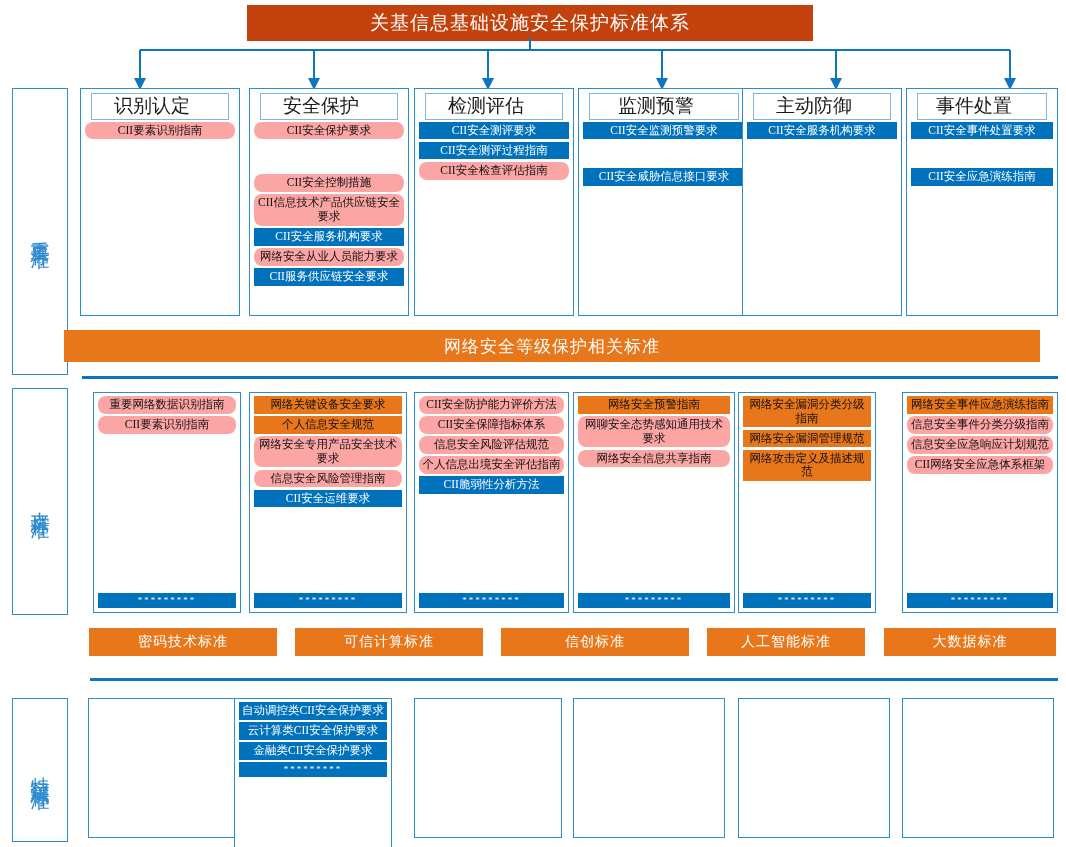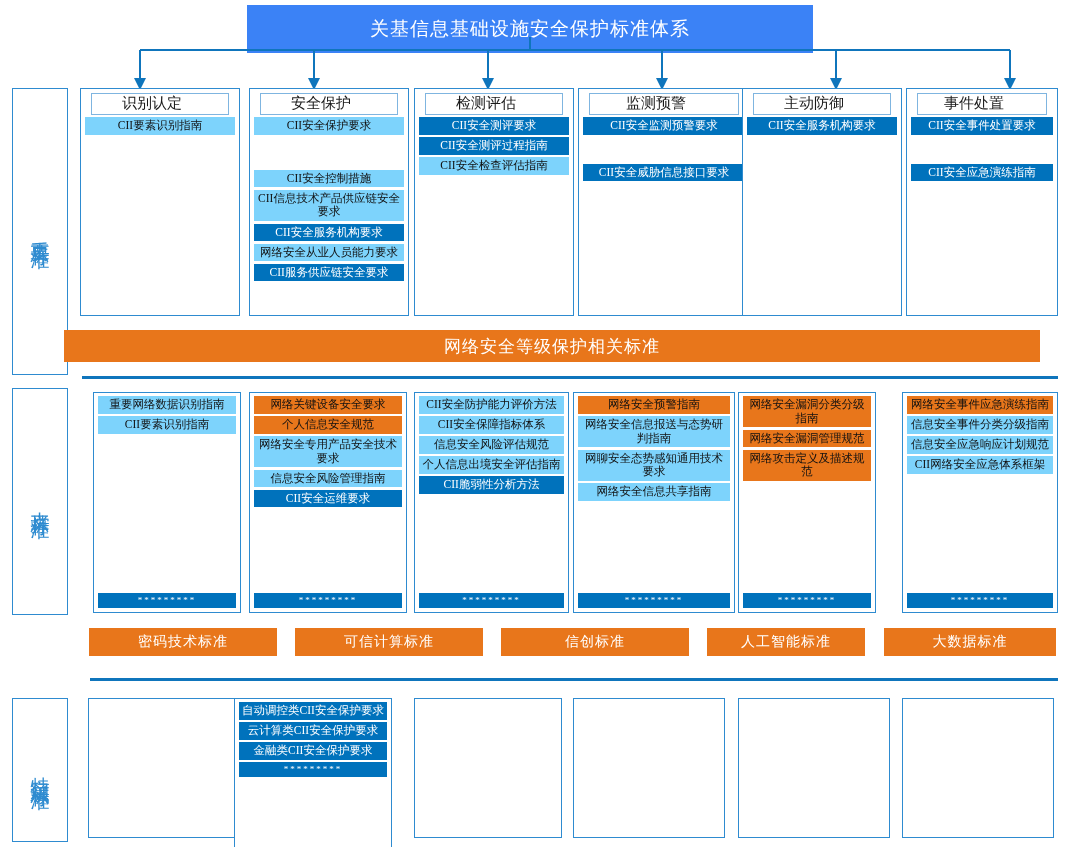--- a/index.html
+++ b/index.html
@@ -17,8 +17,8 @@
   
   .title-bar {
     position: absolute;
-    left: 247px; top: 5px; width: 566px; height: 48px;
-    background: #3b82f6;
+    left: 247px; top: 5px; width: 566px; height: 36px;
+    background: #c2410c;
     color: #ffffff;
     font-size: 19px;
     display: flex; align-items: center; justify-content: center;

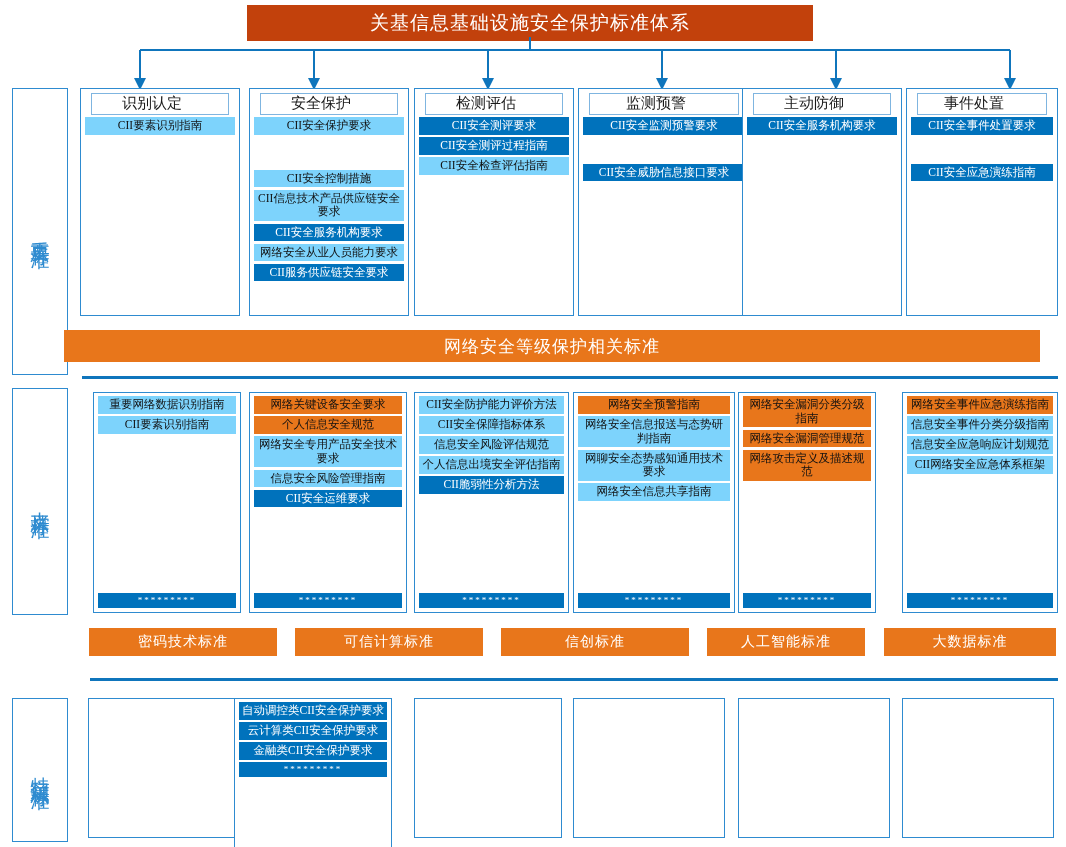--- a/index.html
+++ b/index.html
@@ -56,7 +56,7 @@
     border: 1.2px solid #7FB5E0;
     background: #ffffff;
     color: #1a1a1a;
-    font-size: 15px;
+    font-size: 19px;
     text-align: center;
     padding: 1px 16px 2px 0;
     margin: 1px 6px 2px 6px;

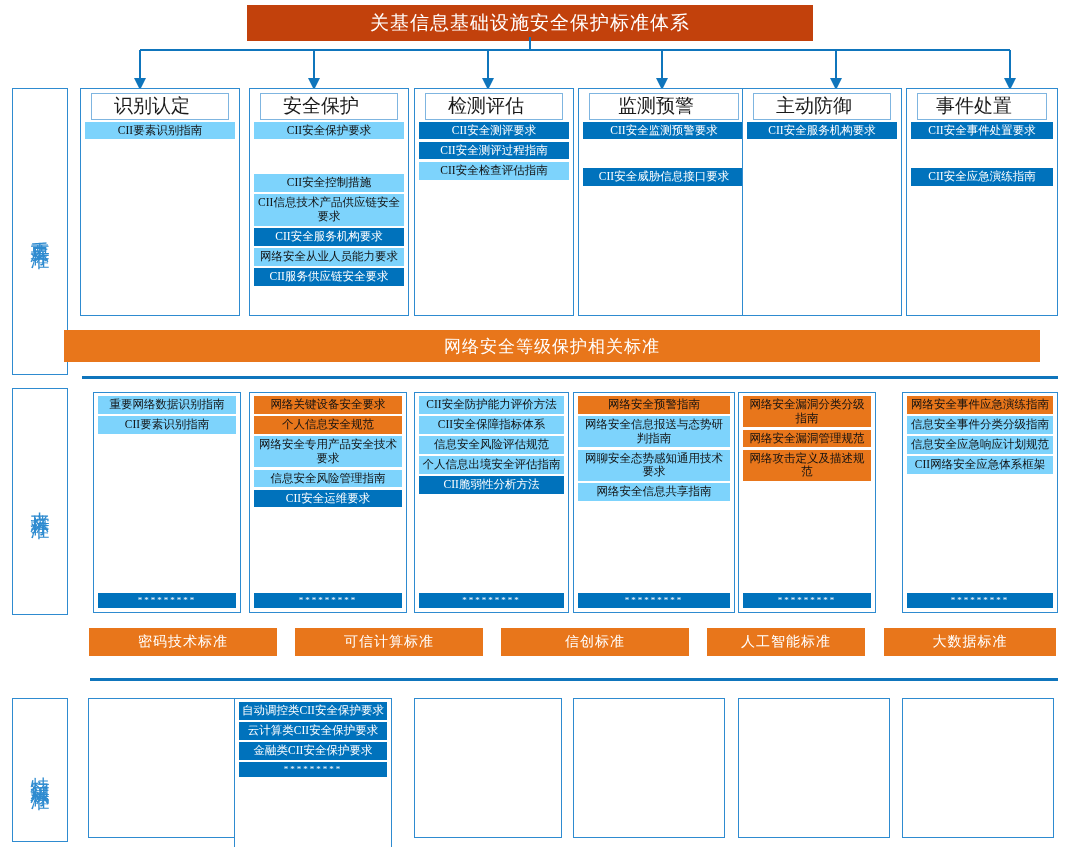--- a/index.html
+++ b/index.html
@@ -72,7 +72,7 @@
     box-sizing: border-box;
     word-break: break-all;
   }
-  .chip.green  { background: #7dd3fc; color: #111111; }
+  .chip.green  { background: #fca5a5; color: #111111; border-radius: 8px; }
   .chip.blue   { background: #0072BC; color: #ffffff; }
   .chip.orange { background: #E8761B; color: #111111; }
   .chip.spacer { background: transparent; }

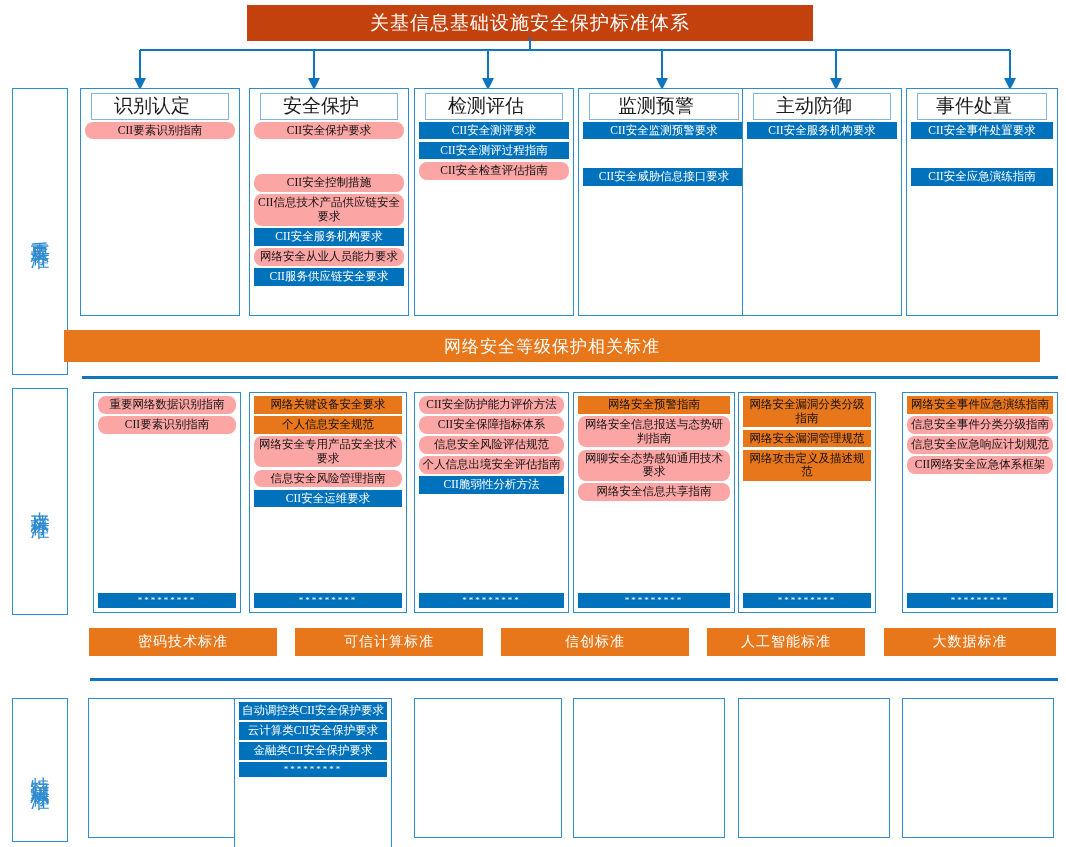--- a/index.html
+++ b/index.html
@@ -220,7 +220,6 @@
 
   <div class="panel" style="left:573px; top:392px; width:162px; height:221px;">
     <div class="chip orange">网络安全预警指南</div>
-    <div class="chip green">网络安全信息报送与态势研判指南</div>
     <div class="chip green">网聊安全态势感知通用技术要求</div>
     <div class="chip green">网络安全信息共享指南</div>
     <div class="chip dots dots-bottom">*********</div>

